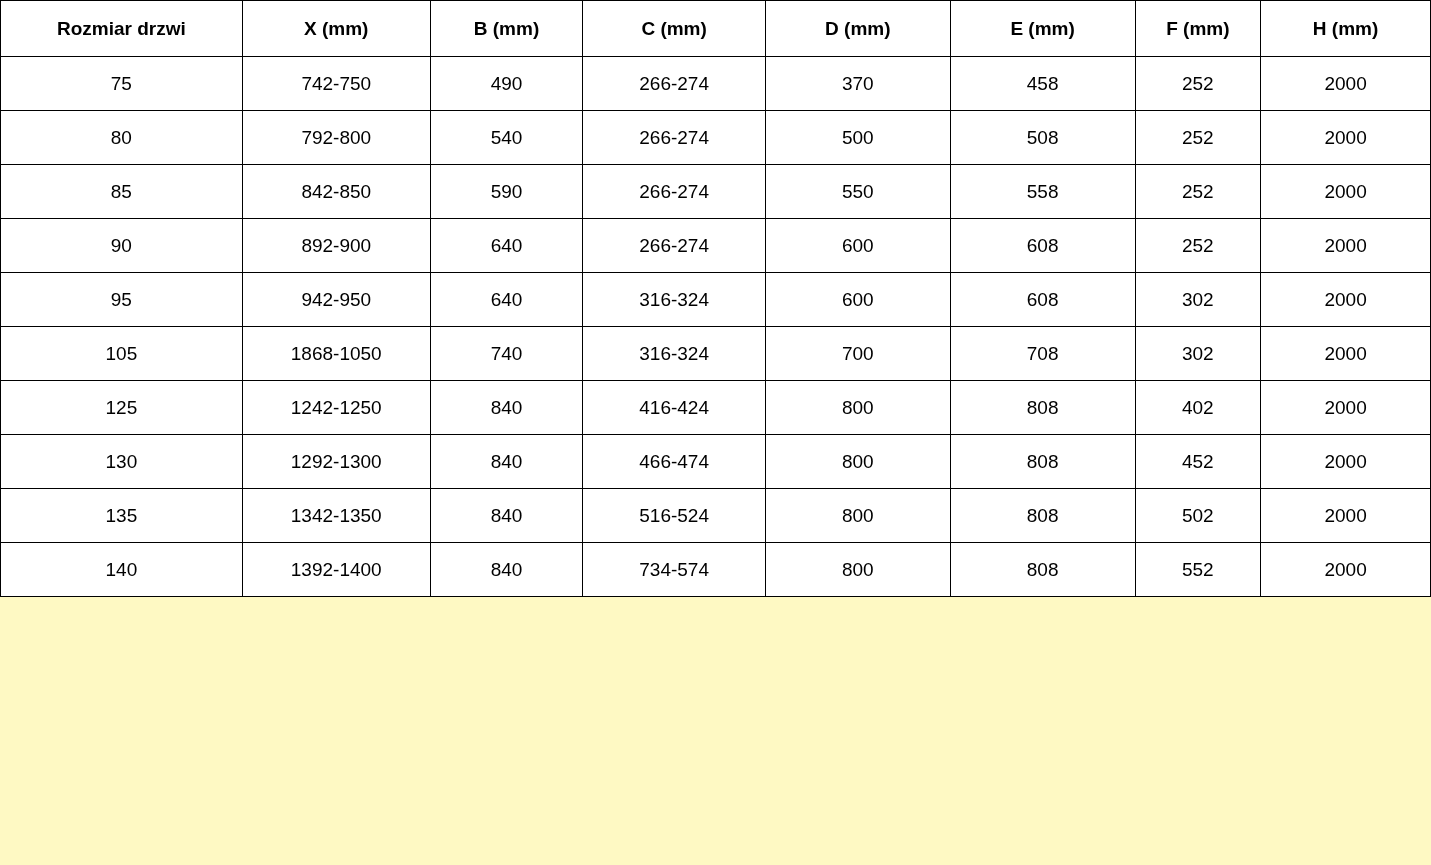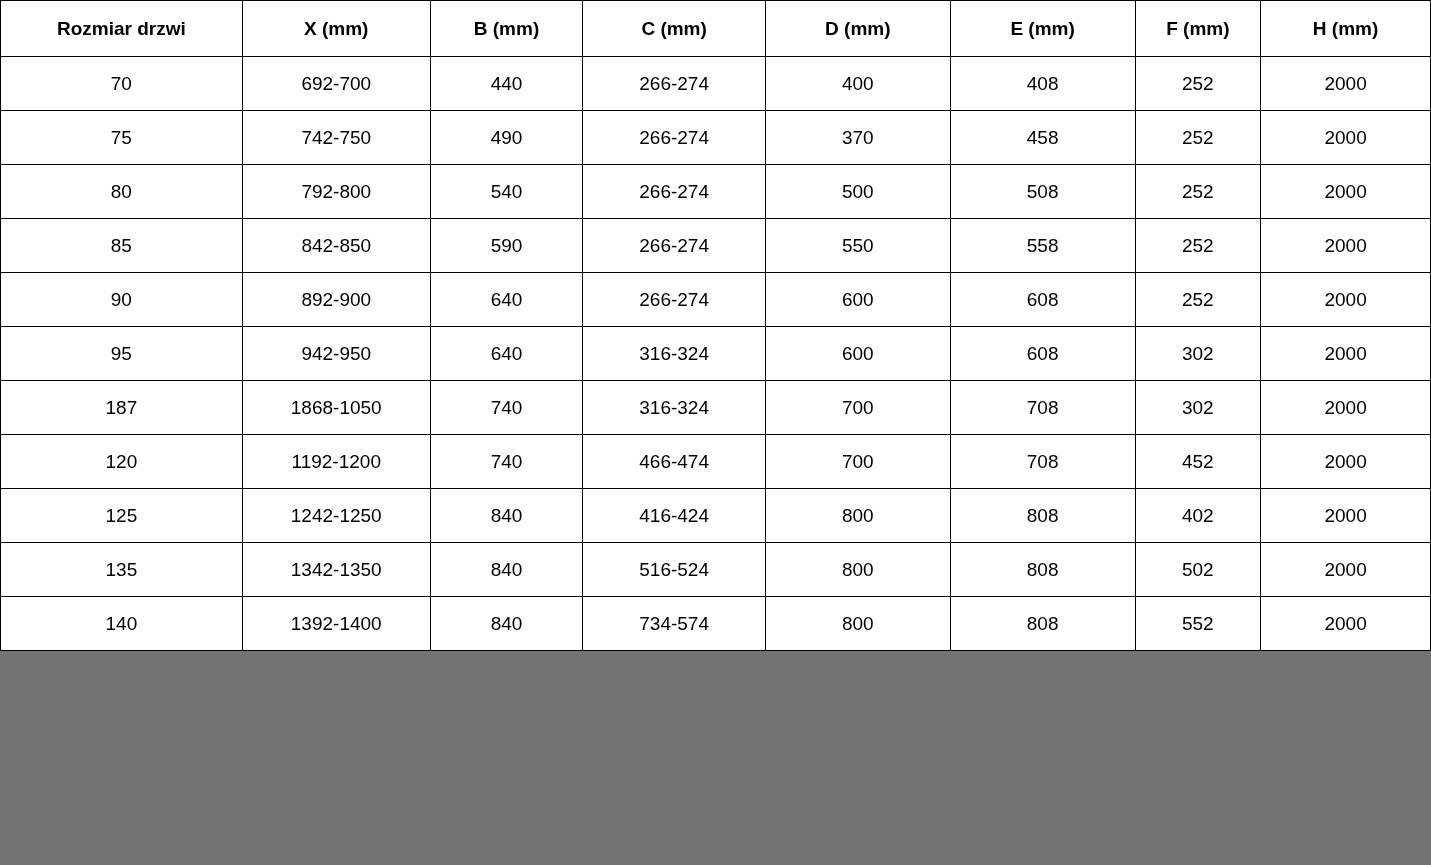--- a/index.html
+++ b/index.html
@@ -18,7 +18,7 @@
     width: 1431px;
     height: 865px;
     box-sizing: border-box;
-    background: #737373;
+    background: #fef9c3;
   }
   table.spec-table {
     width: 1431px;

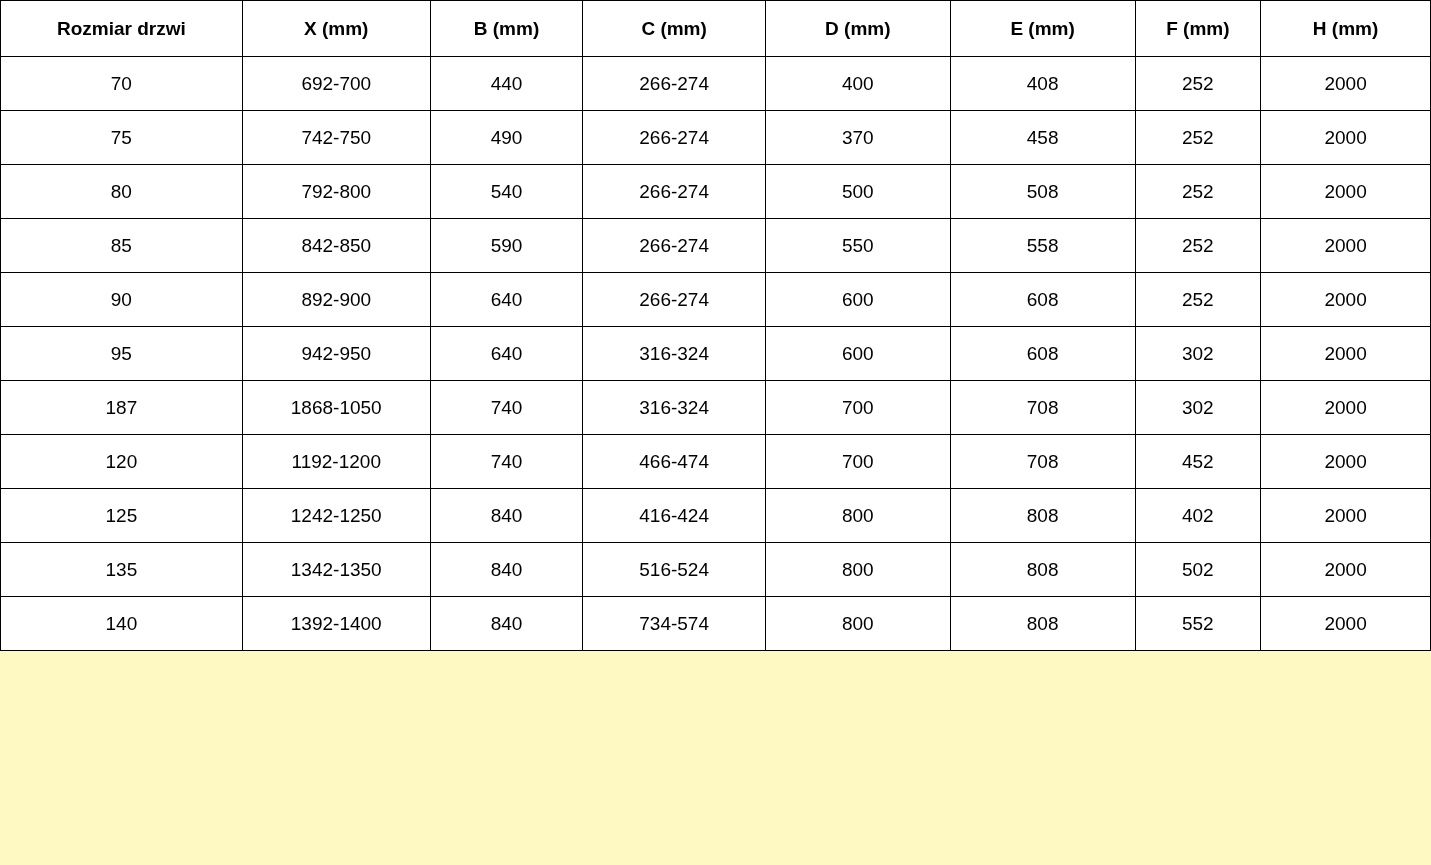--- a/index.html
+++ b/index.html
@@ -84,16 +84,6 @@
       </tr>
     </thead>
     <tbody>
-      <tr>
-        <td>70</td>
-        <td>692-700</td>
-        <td>440</td>
-        <td>266-274</td>
-        <td>400</td>
-        <td>408</td>
-        <td>252</td>
-        <td>2000</td>
-      </tr>
       <tr>
         <td>75</td>
         <td>742-750</td>

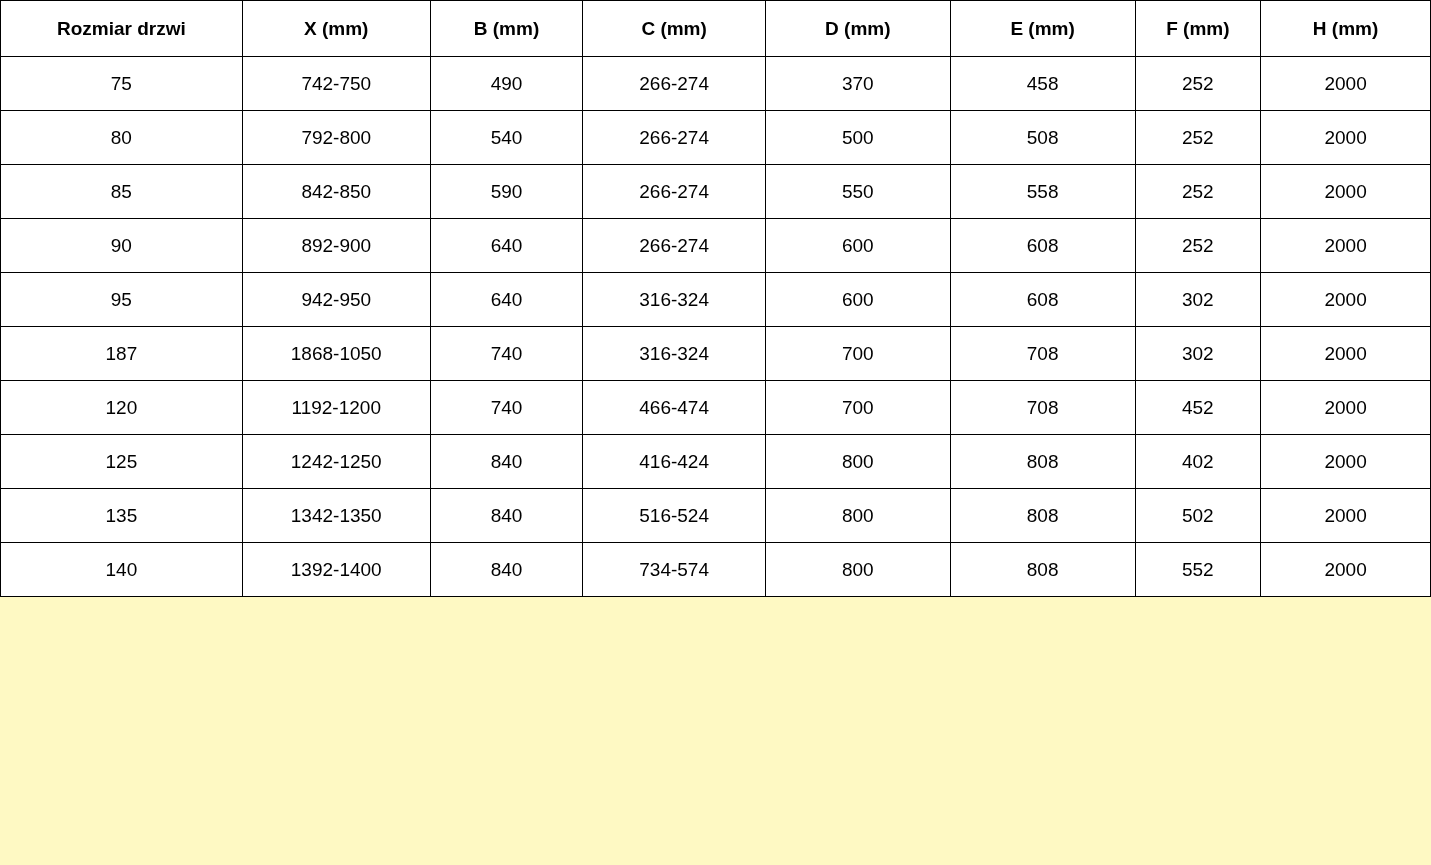--- a/index.html
+++ b/index.html
@@ -135,7 +135,7 @@
         <td>2000</td>
       </tr>
       <tr>
-        <td>187</td>
+        <td>105</td>
         <td>1868-1050</td>
         <td>740</td>
         <td>316-324</td>

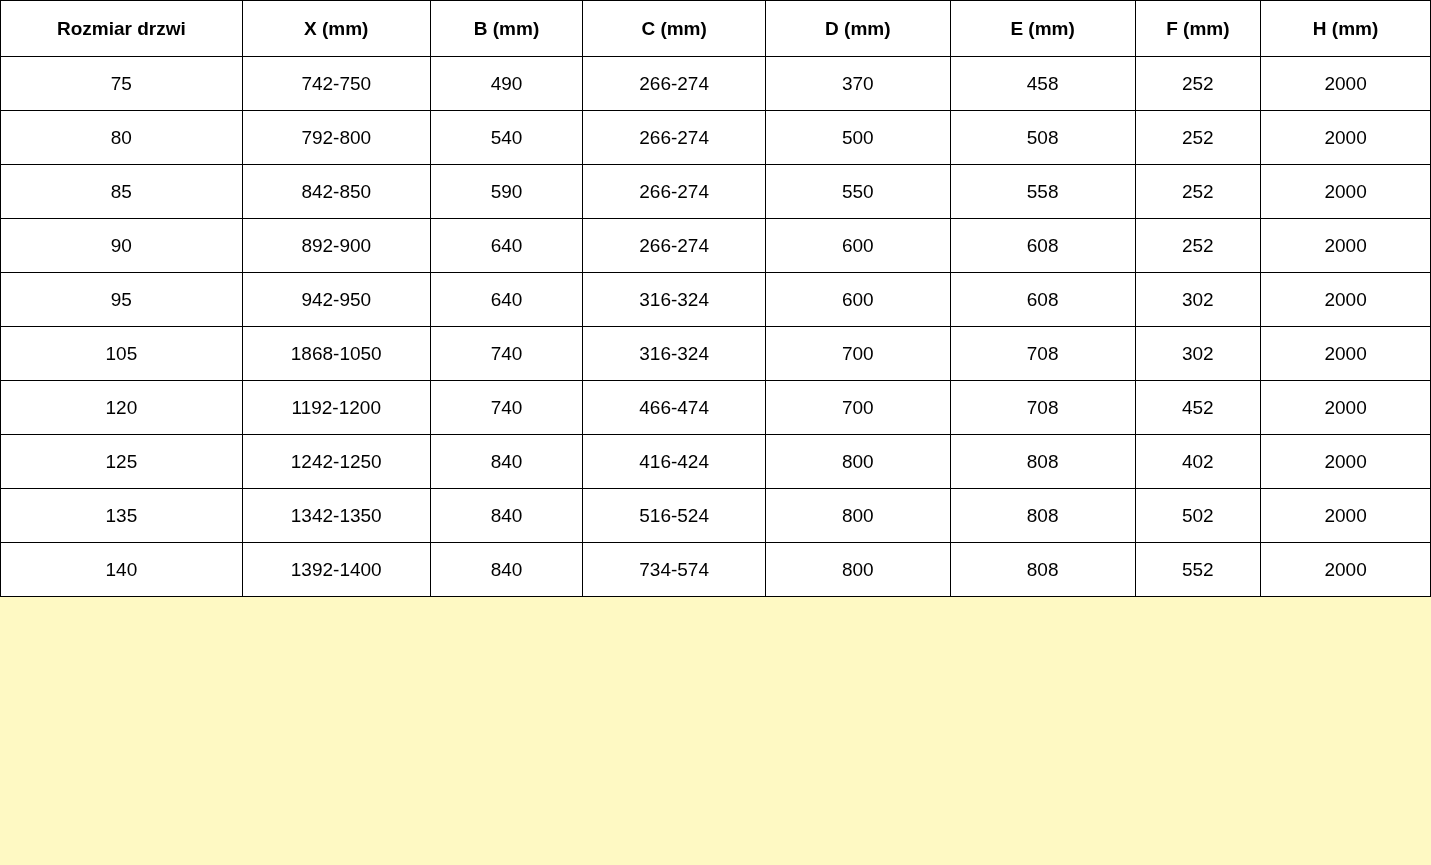--- a/index.html
+++ b/index.html
@@ -145,16 +145,6 @@
         <td>2000</td>
       </tr>
       <tr>
-        <td>120</td>
-        <td>1192-1200</td>
-        <td>740</td>
-        <td>466-474</td>
-        <td>700</td>
-        <td>708</td>
-        <td>452</td>
-        <td>2000</td>
-      </tr>
-      <tr>
         <td>125</td>
         <td>1242-1250</td>
         <td>840</td>

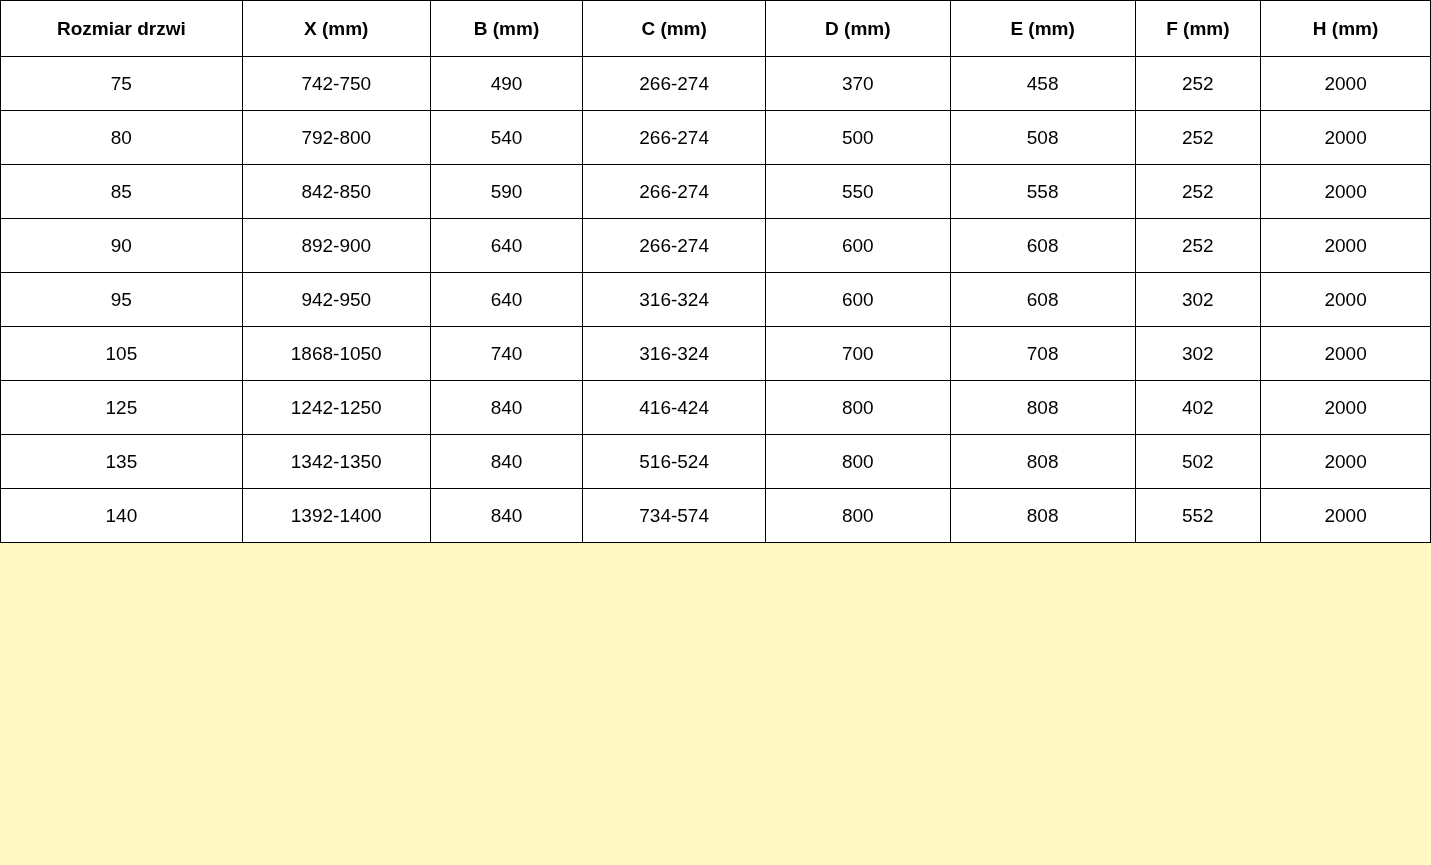--- a/index.html
+++ b/index.html
@@ -155,6 +155,16 @@
         <td>2000</td>
       </tr>
       <tr>
+        <td>130</td>
+        <td>1292-1300</td>
+        <td>840</td>
+        <td>466-474</td>
+        <td>800</td>
+        <td>808</td>
+        <td>452</td>
+        <td>2000</td>
+      </tr>
+      <tr>
         <td>135</td>
         <td>1342-1350</td>
         <td>840</td>

